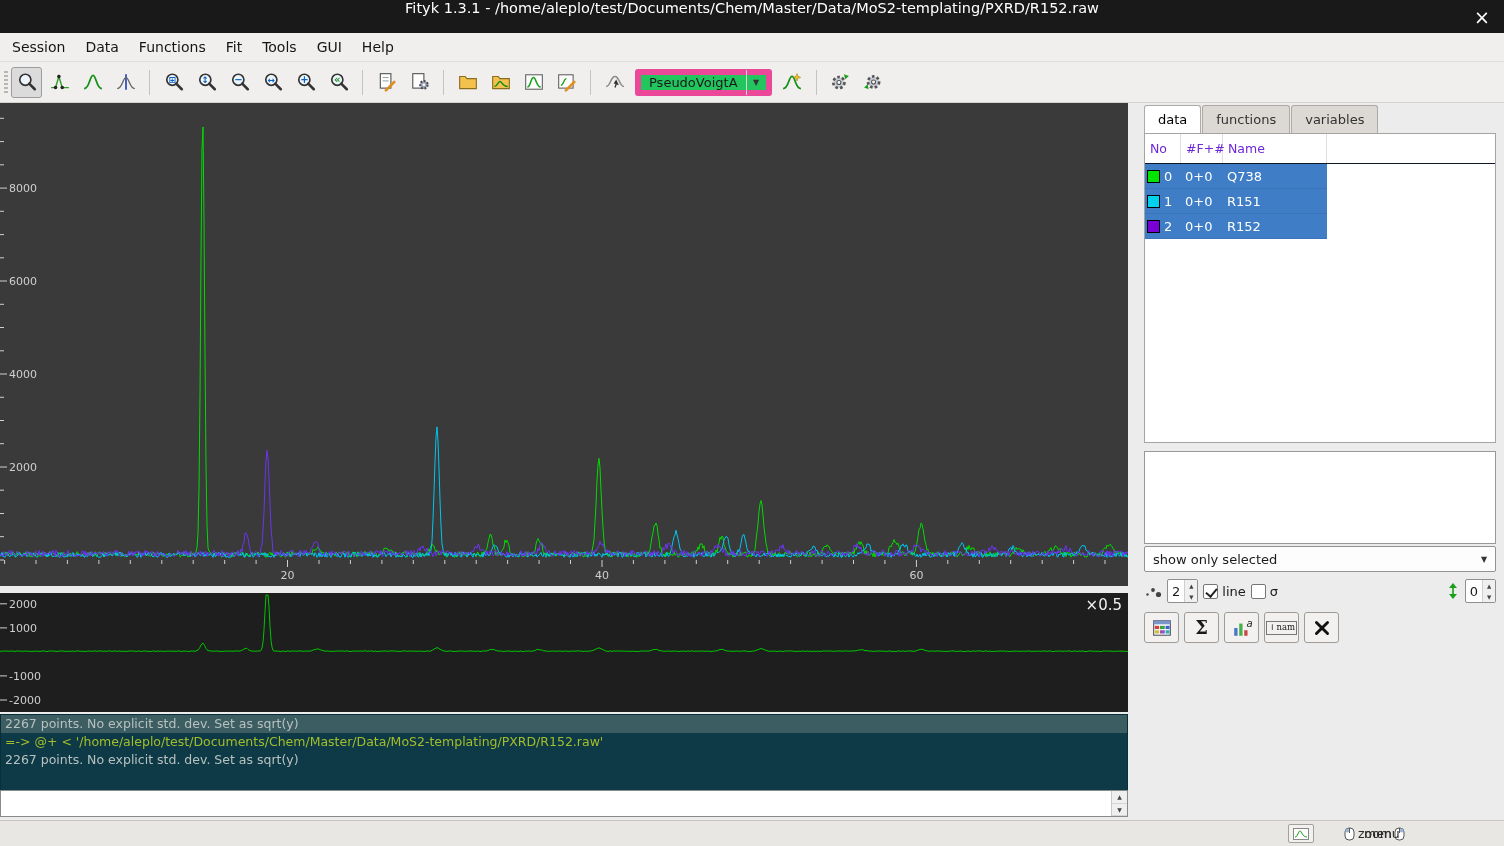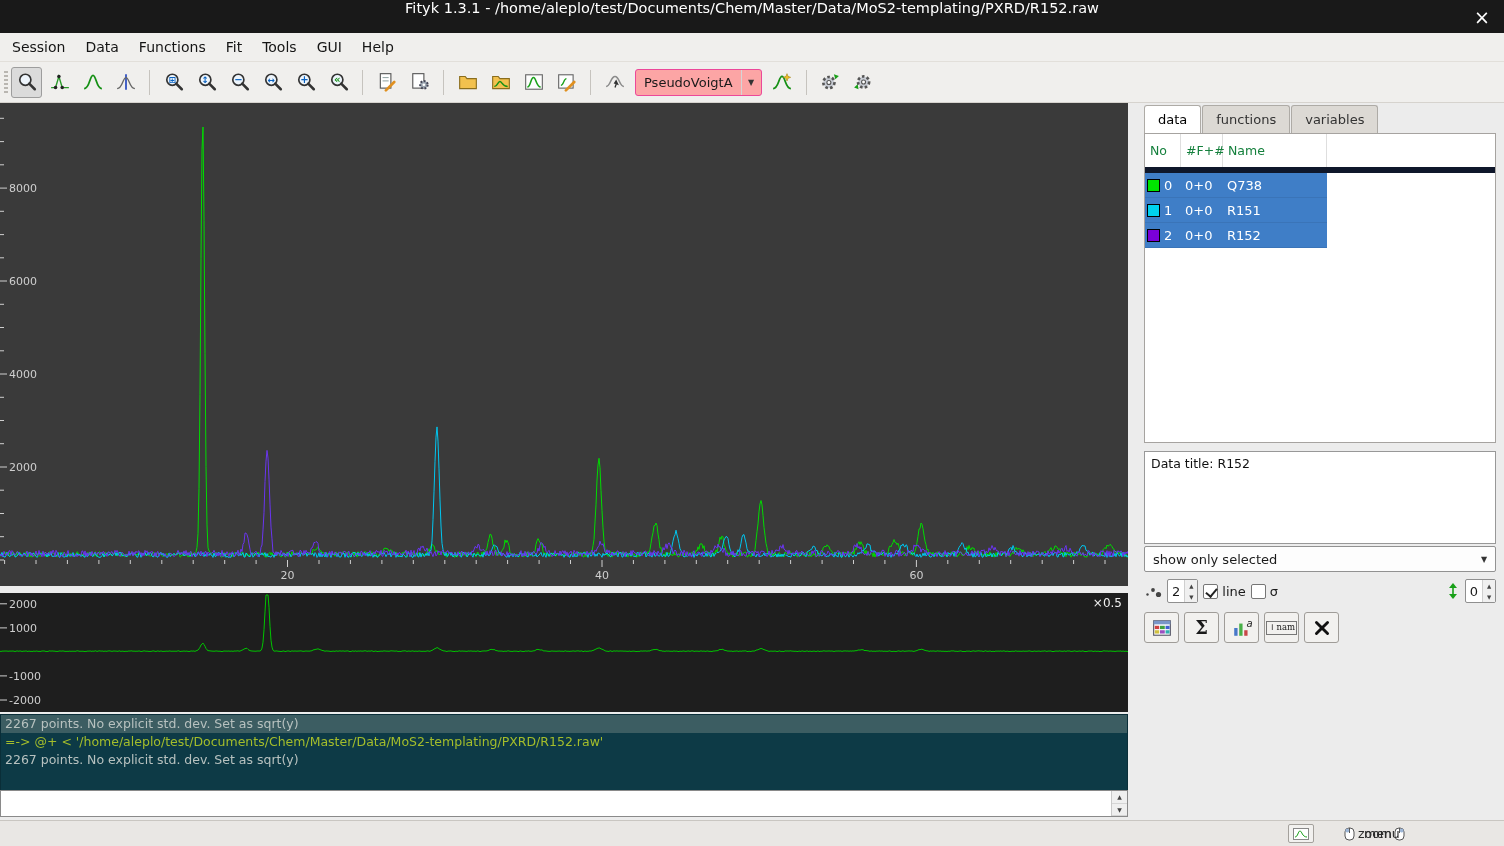--- a/index.html
+++ b/index.html
@@ -28,7 +28,7 @@
   .tbtn.pressed{background:#dbdbdb;border-color:#9d9d9d}
   .tbtn svg{width:20px;height:20px}
   .tsep{width:1px;height:25px;background:#c6c3be;margin:0 7px}
-  #peak-type-dropdown{height:27px;min-width:110px;background:#fca5a5;border:1px solid #ec4899;border-radius:3px;
+  #peak-type-dropdown{height:27px;min-width:110px;background:#22c55e;border:6px solid #ec4899;border-radius:3px;
     display:flex;align-items:center;margin:0 4px;font-size:13px}
   #peak-type-dropdown .dd-label{flex:1;padding:0 8px}
   #peak-type-dropdown .dd-arrow{width:20px;text-align:center;font-size:8px;color:#333;border-left:1px solid #d5d5d5;line-height:25px}

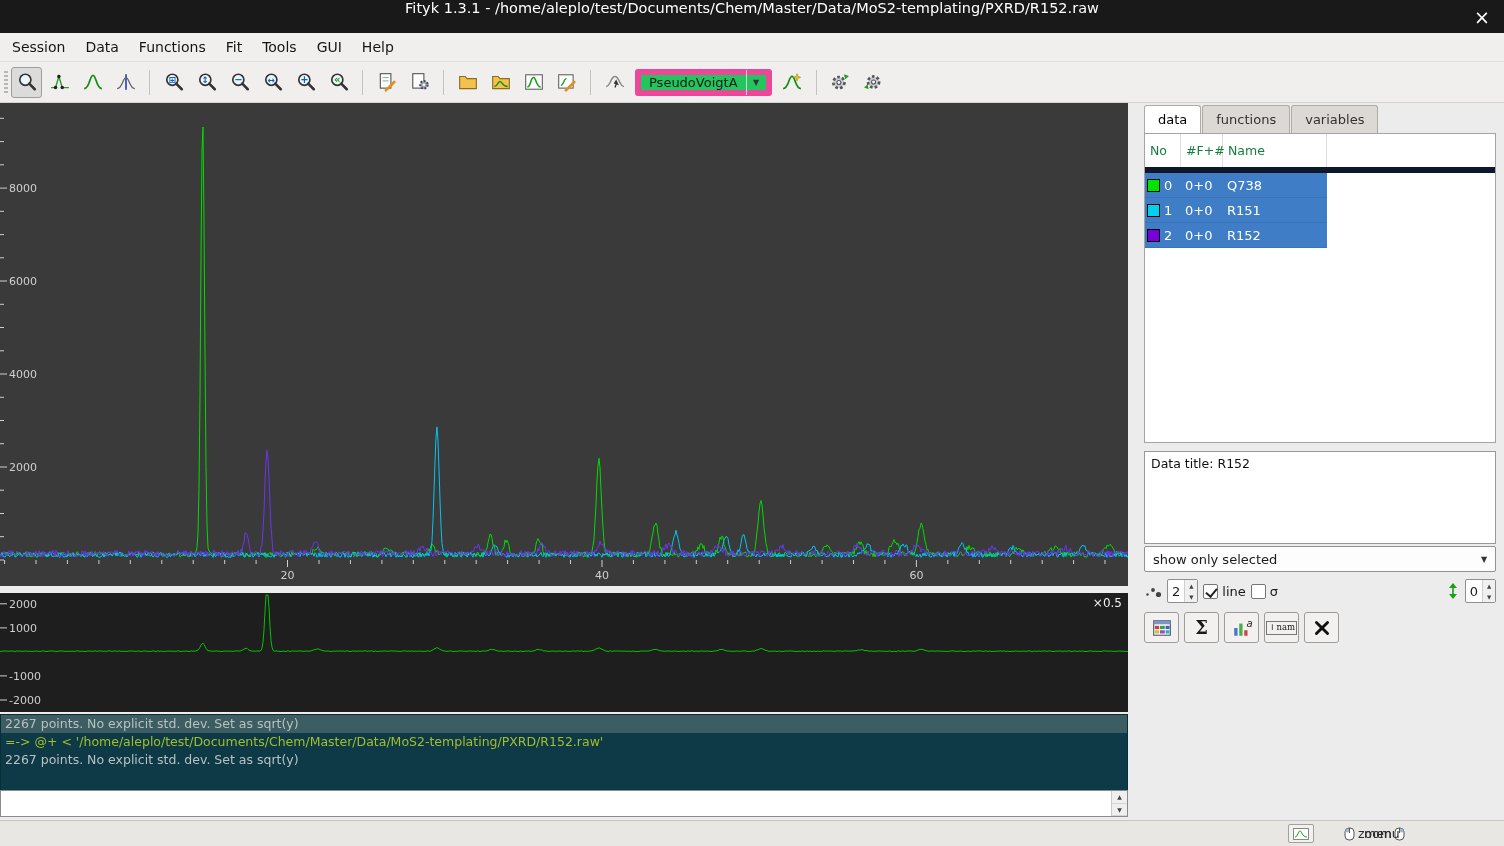--- a/index.html
+++ b/index.html
@@ -72,7 +72,7 @@
     border-bottom:none;border-radius:3px 3px 0 0;margin-right:1px;color:#333}
   .tab.active{background:#fff;color:#000;height:28px}
   #list-panel{position:relative;height:310px;background:#fff;border:1px solid #a6a3a0;overflow:hidden}
-  .dg-header{display:flex;height:39px;border-bottom:6px solid #0f172a;font-size:12.5px;color:#15803d;background:#fff}
+  .dg-header{display:flex;height:30px;border-bottom:1px solid #0f172a;font-size:12.5px;color:#6d28d9;background:#fff}
   .dg-header .hc{display:flex;align-items:center;padding-left:5px;border-right:1px solid #dedede}
   .hc.c-no{width:36px}.hc.c-f{width:42px}.hc.c-name{width:104px}
   .dg-row{display:flex;align-items:center;height:25px;width:182px;background:#3f7ec7;color:#fff;font-size:13px;

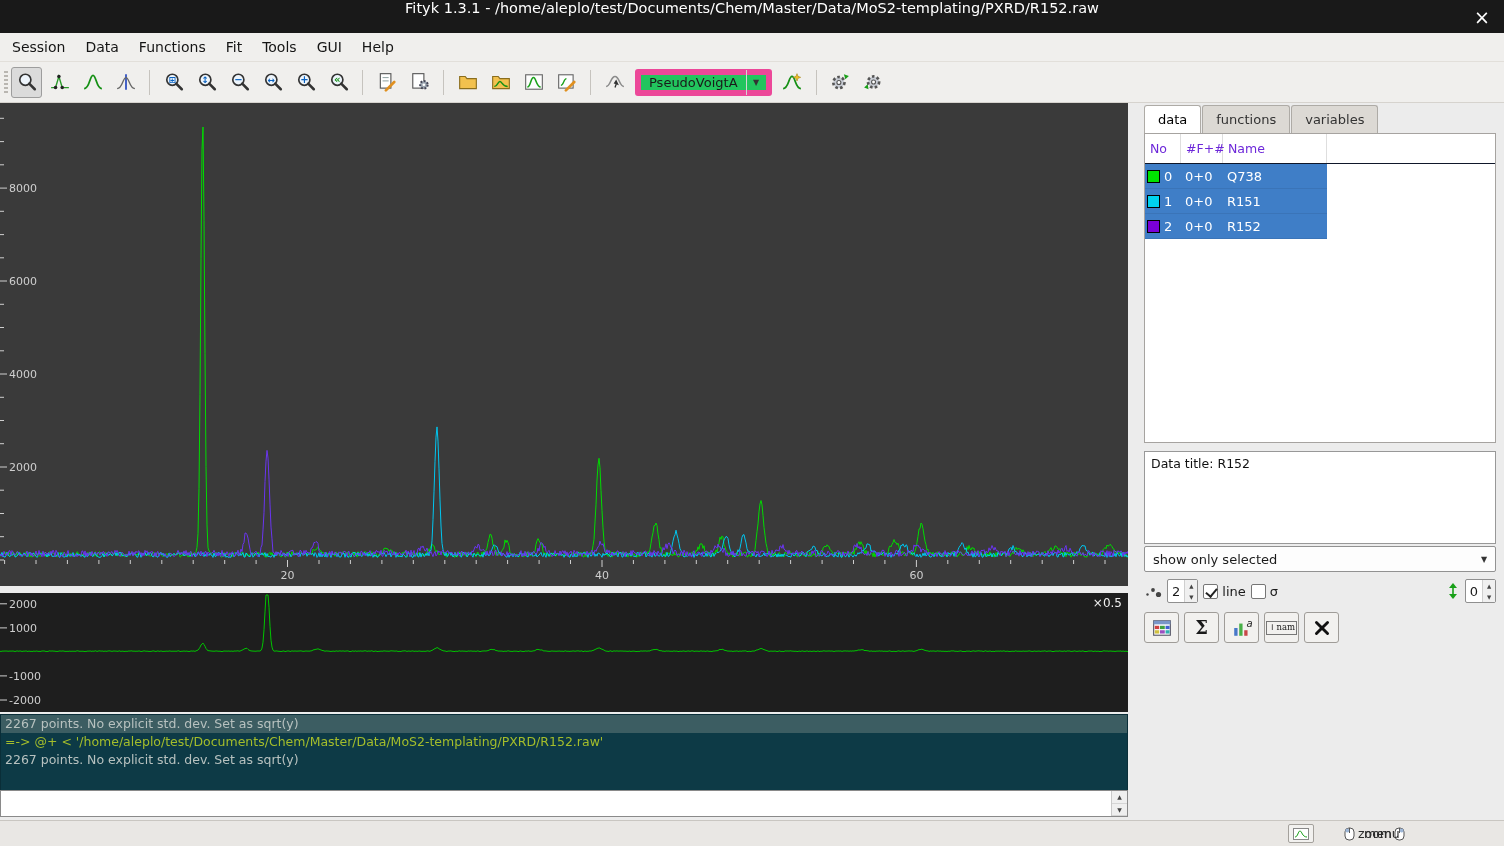--- a/index.html
+++ b/index.html
@@ -437,7 +437,6 @@
   </div>
 
   <div id="info-box">
-    <div>Data title: R152</div>
   </div>
 
   <div id="filter-dropdown">

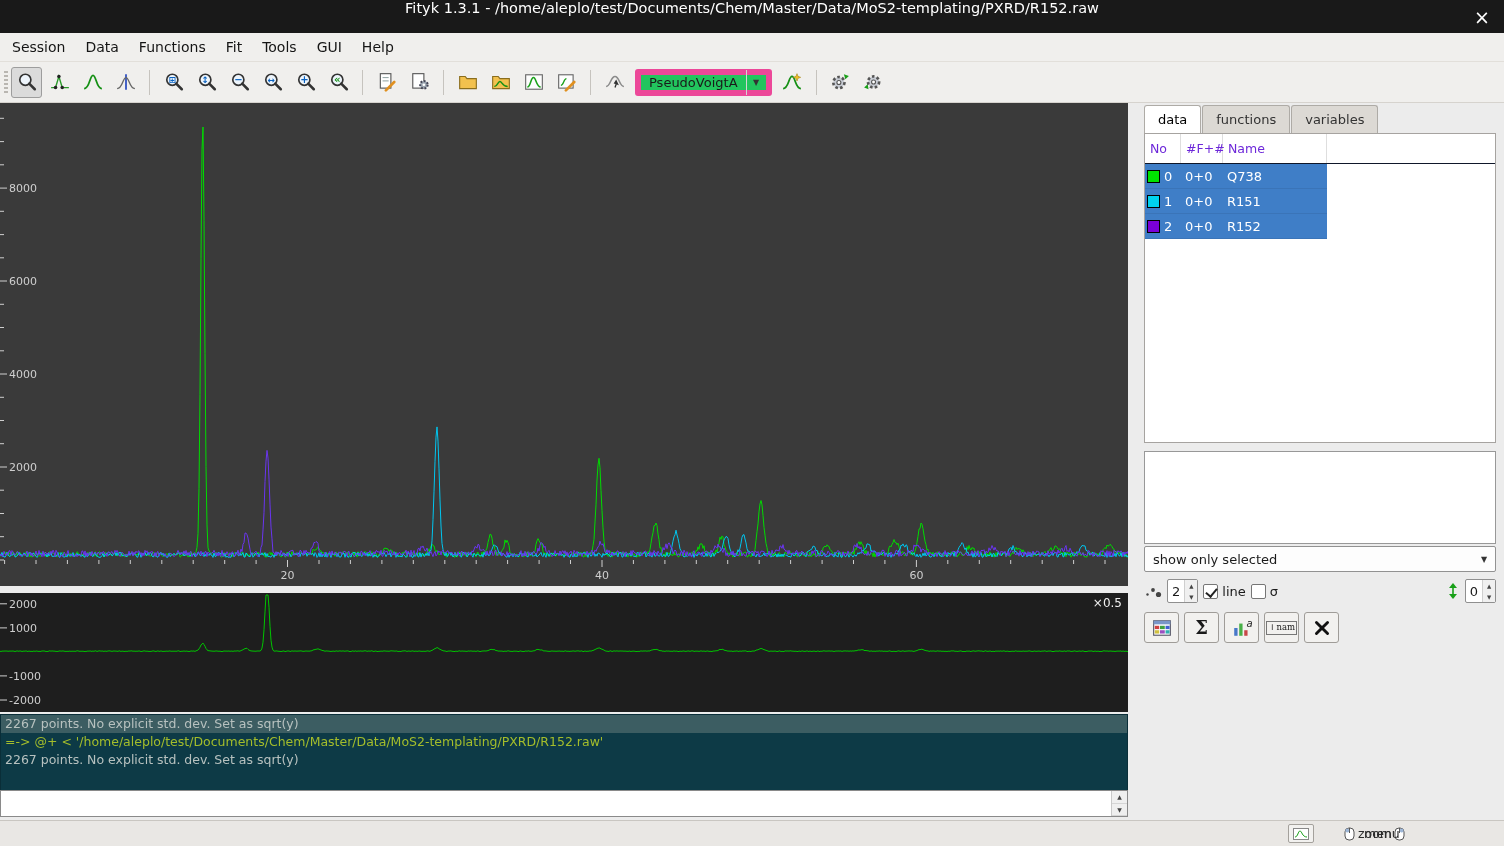--- a/index.html
+++ b/index.html
@@ -37,7 +37,7 @@
   #main-plot{position:absolute;left:0;top:103px;width:1128px;height:483px;background:#3a3a3a}
   #aux-plot{position:absolute;left:0;top:593px;width:1128px;height:119px;background:#1e1e1e}
   #main-plot svg,#aux-plot svg{display:block;width:100%;height:100%}
-  #aux-scale-label{position:absolute;right:6px;top:3px;color:#f0f0f0;font-size:12px}
+  #aux-scale-label{position:absolute;right:6px;top:3px;color:#f0f0f0;font-size:15px}
   #plot-sash{position:absolute;left:0;top:586px;width:1128px;height:7px;background:#ececec}
 
   

